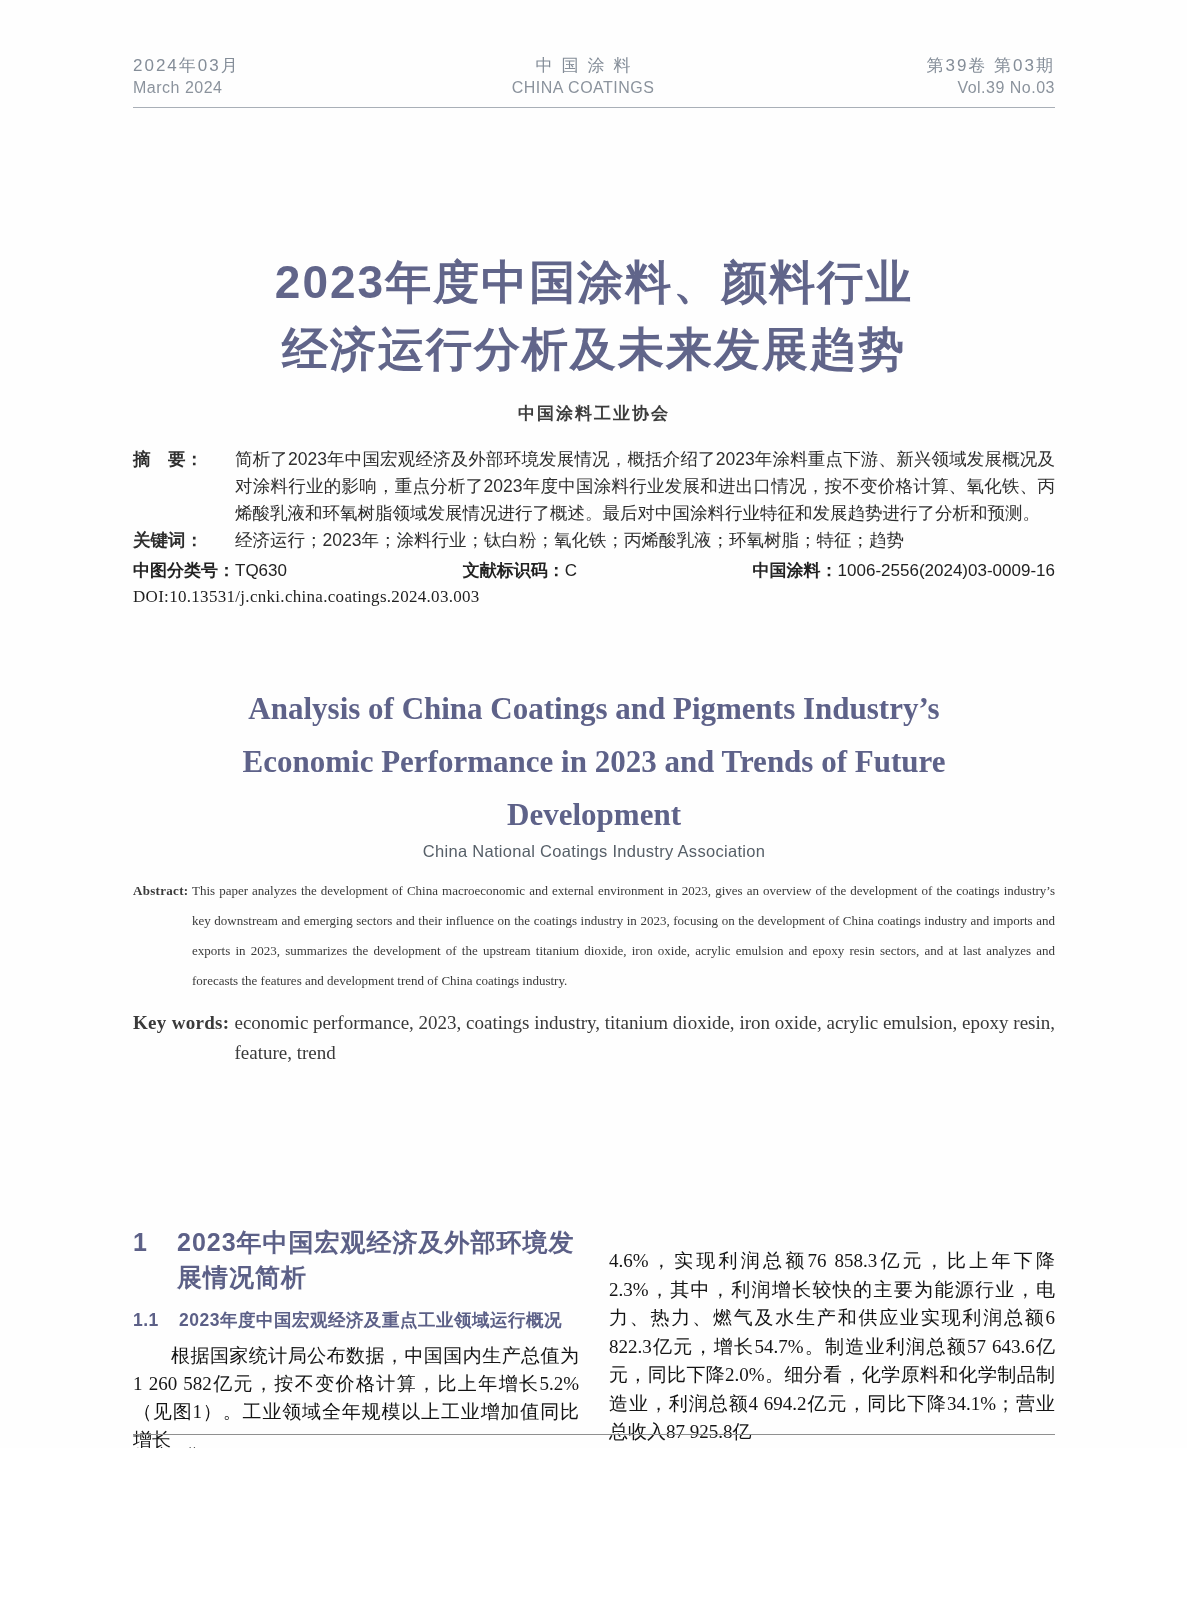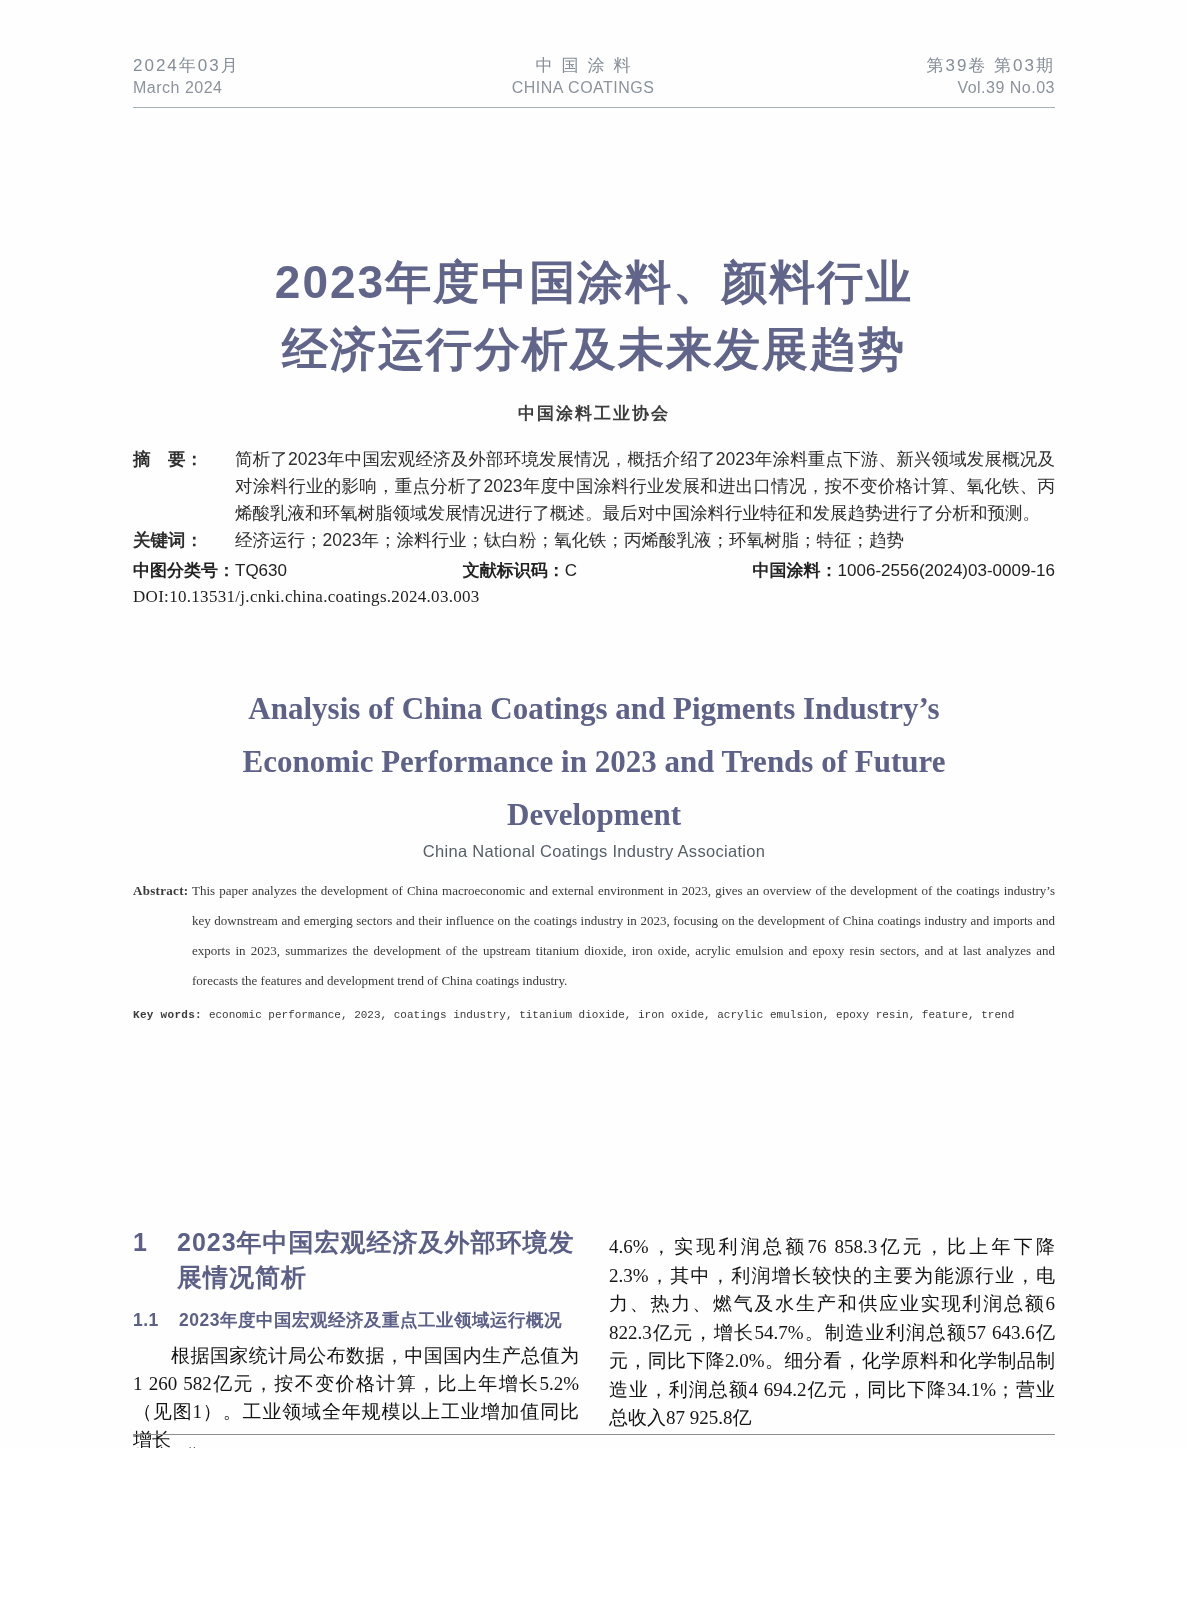--- a/index.html
+++ b/index.html
@@ -46,7 +46,7 @@
                font-size:16.5px; color:#565f68; letter-spacing:0.3px; }
   .front-en .abstract-row { margin-top:15px; line-height:30px; font-size:13px; }
   .front-en .hang-label { letter-spacing:0.3px; white-space:pre; }
-  .front-en .kw-row-en { margin-top:4px; line-height:30px; font-size:11px;font-family:Liberation Mono, monospace; }
+  .front-en .kw-row-en { margin-top:12px; line-height:30px; font-size:19px; }
 
   
   .columns { top:1225px; height:215px; }

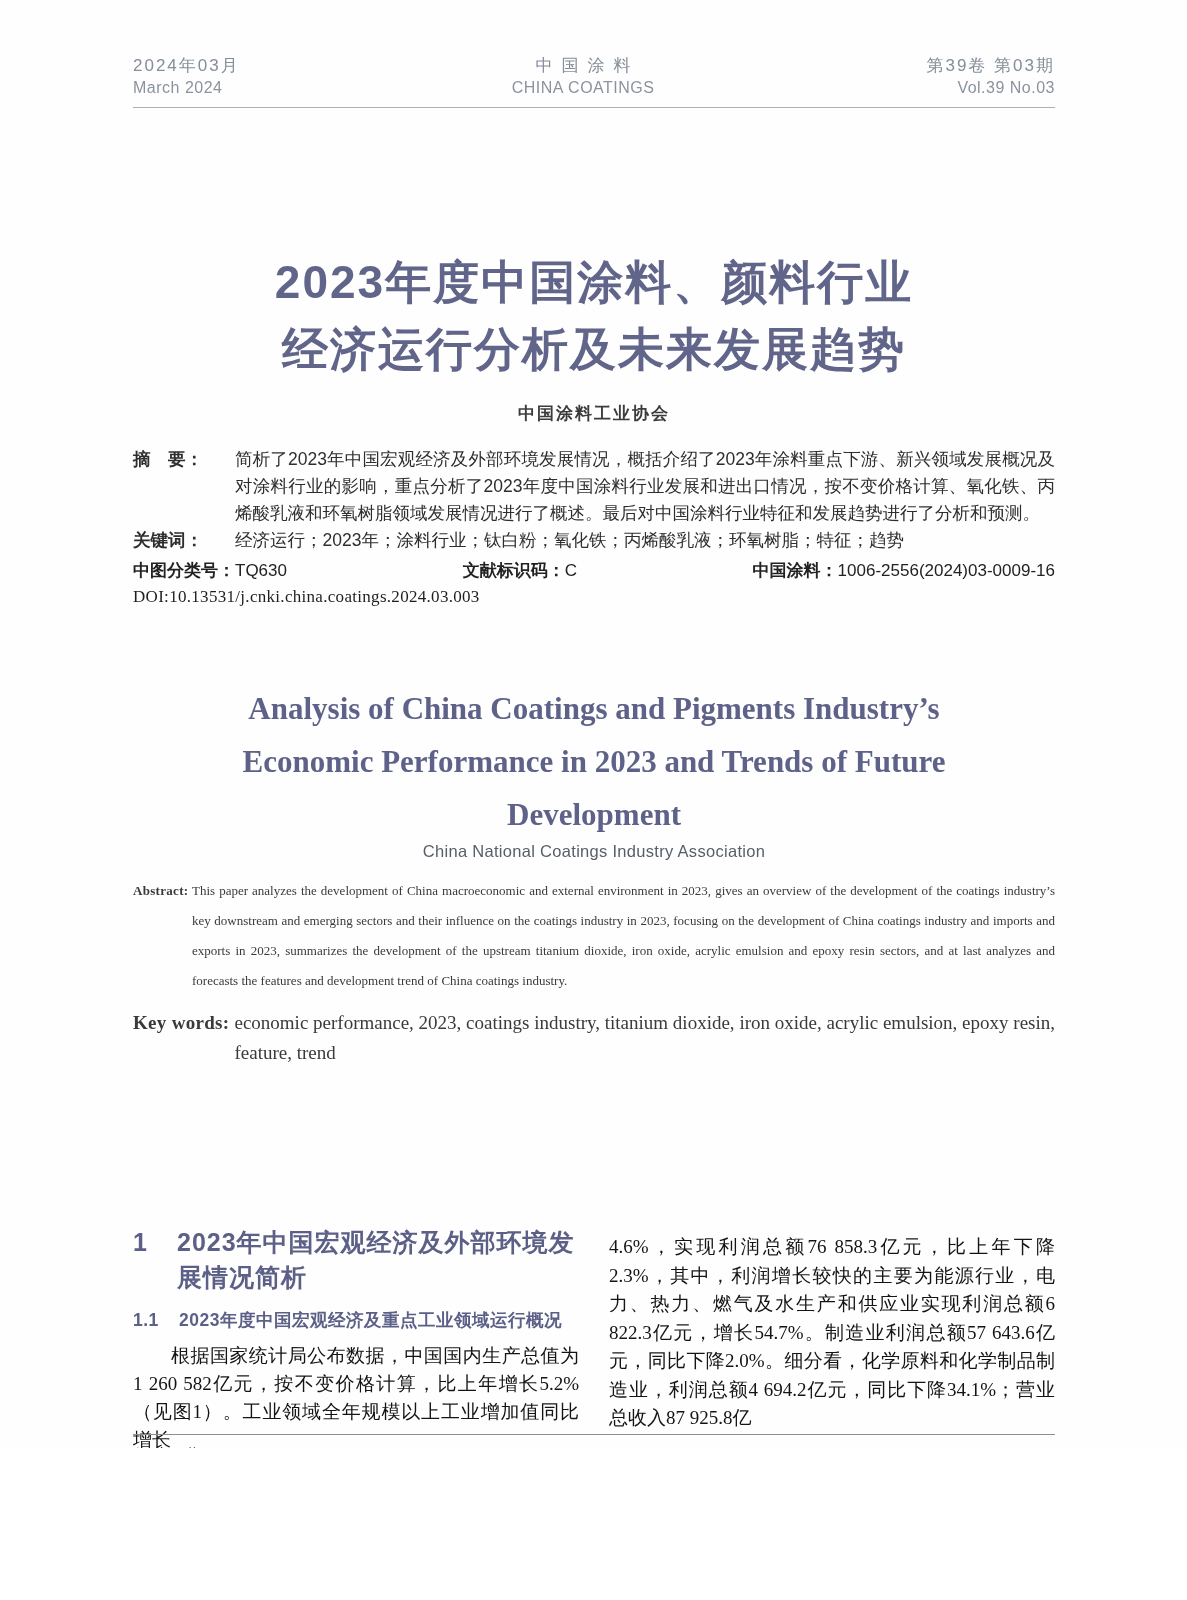--- a/index.html
+++ b/index.html
@@ -62,7 +62,7 @@
   .body-par { margin-top:10px; font-family:"Liberation Serif", serif; font-size:19px;
               line-height:28px; text-align:justify; color:#141414; }
   .indent2 { text-indent:2em; }
-  .col-right .body-par { margin-top:8px; line-height:28.5px; }
+  .col-right .body-par { margin-top:22px; line-height:28.5px; }
 
   
   .footnote-rule { top:1434px; border-top:1.5px solid #8f8f8f; height:0; }

